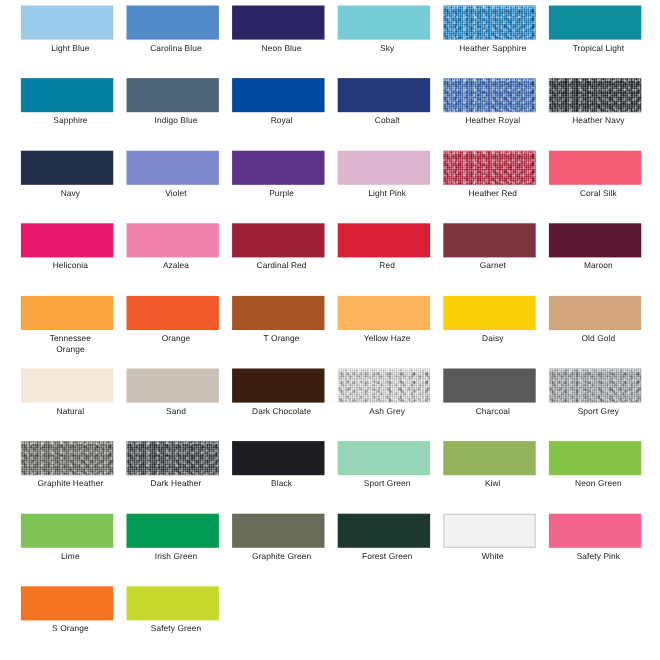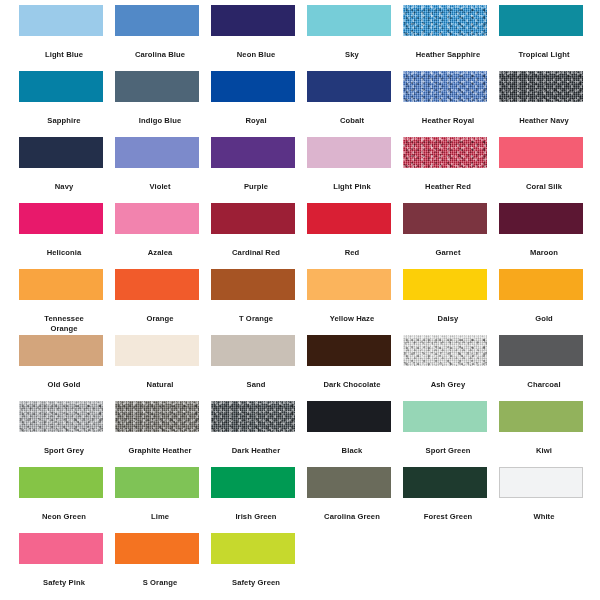--- a/index.html
+++ b/index.html
@@ -89,14 +89,13 @@
 
   .swatch-label {
     width: 90px;
-    margin-top: 14px;
+    margin-top: 3px;
     font-size: 7.6px;
     line-height: 9.6px;
     color: #1a1a1a;
     text-align: center;
     letter-spacing: 0.1px;
     white-space: pre-line;
-    font-weight: bold;
   }
 </style>
 </head>

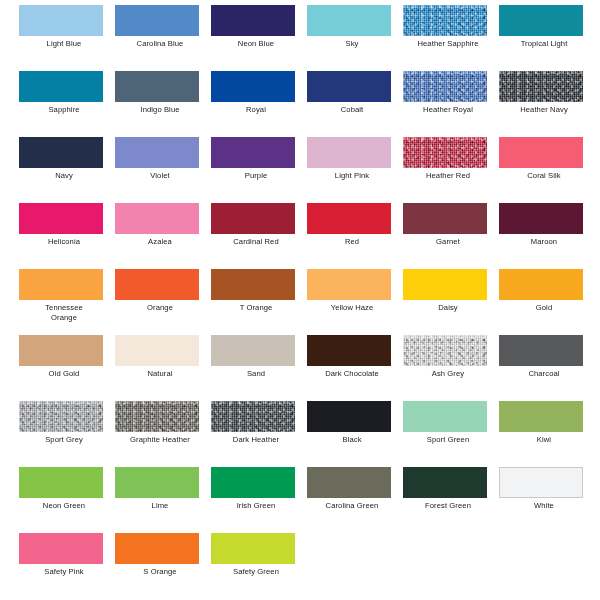--- a/index.html
+++ b/index.html
@@ -221,10 +221,6 @@
         <div class="swatch-label">Daisy</div>
       </div>
       <div class="swatch-cell">
-        <div class="swatch-chip" style="background-color: rgb(248, 168, 28);"></div>
-        <div class="swatch-label">Gold</div>
-      </div>
-      <div class="swatch-cell">
         <div class="swatch-chip" style="background-color: rgb(211, 165, 124);"></div>
         <div class="swatch-label">Old Gold</div>
       </div>

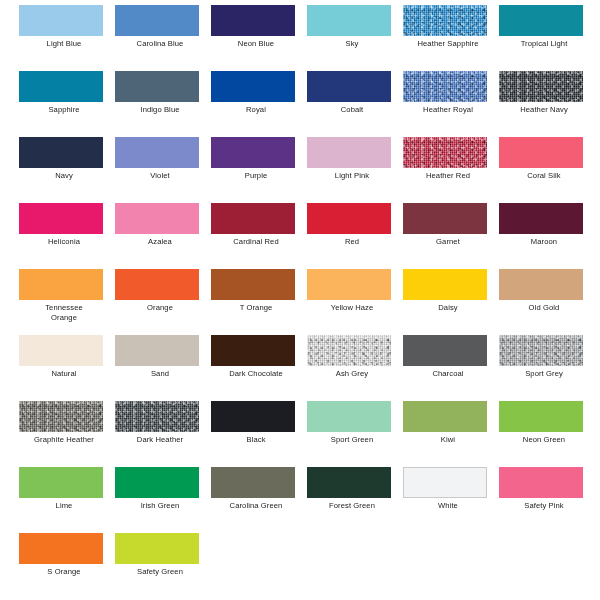--- a/index.html
+++ b/index.html
@@ -282,7 +282,7 @@
       </div>
       <div class="swatch-cell">
         <div class="swatch-chip" style="background-color: rgb(106, 107, 91);"></div>
-        <div class="swatch-label">Carolina Green</div>
+        <div class="swatch-label">Graphite Green</div>
       </div>
       <div class="swatch-cell">
         <div class="swatch-chip" style="background-color: rgb(30, 58, 46);"></div>

